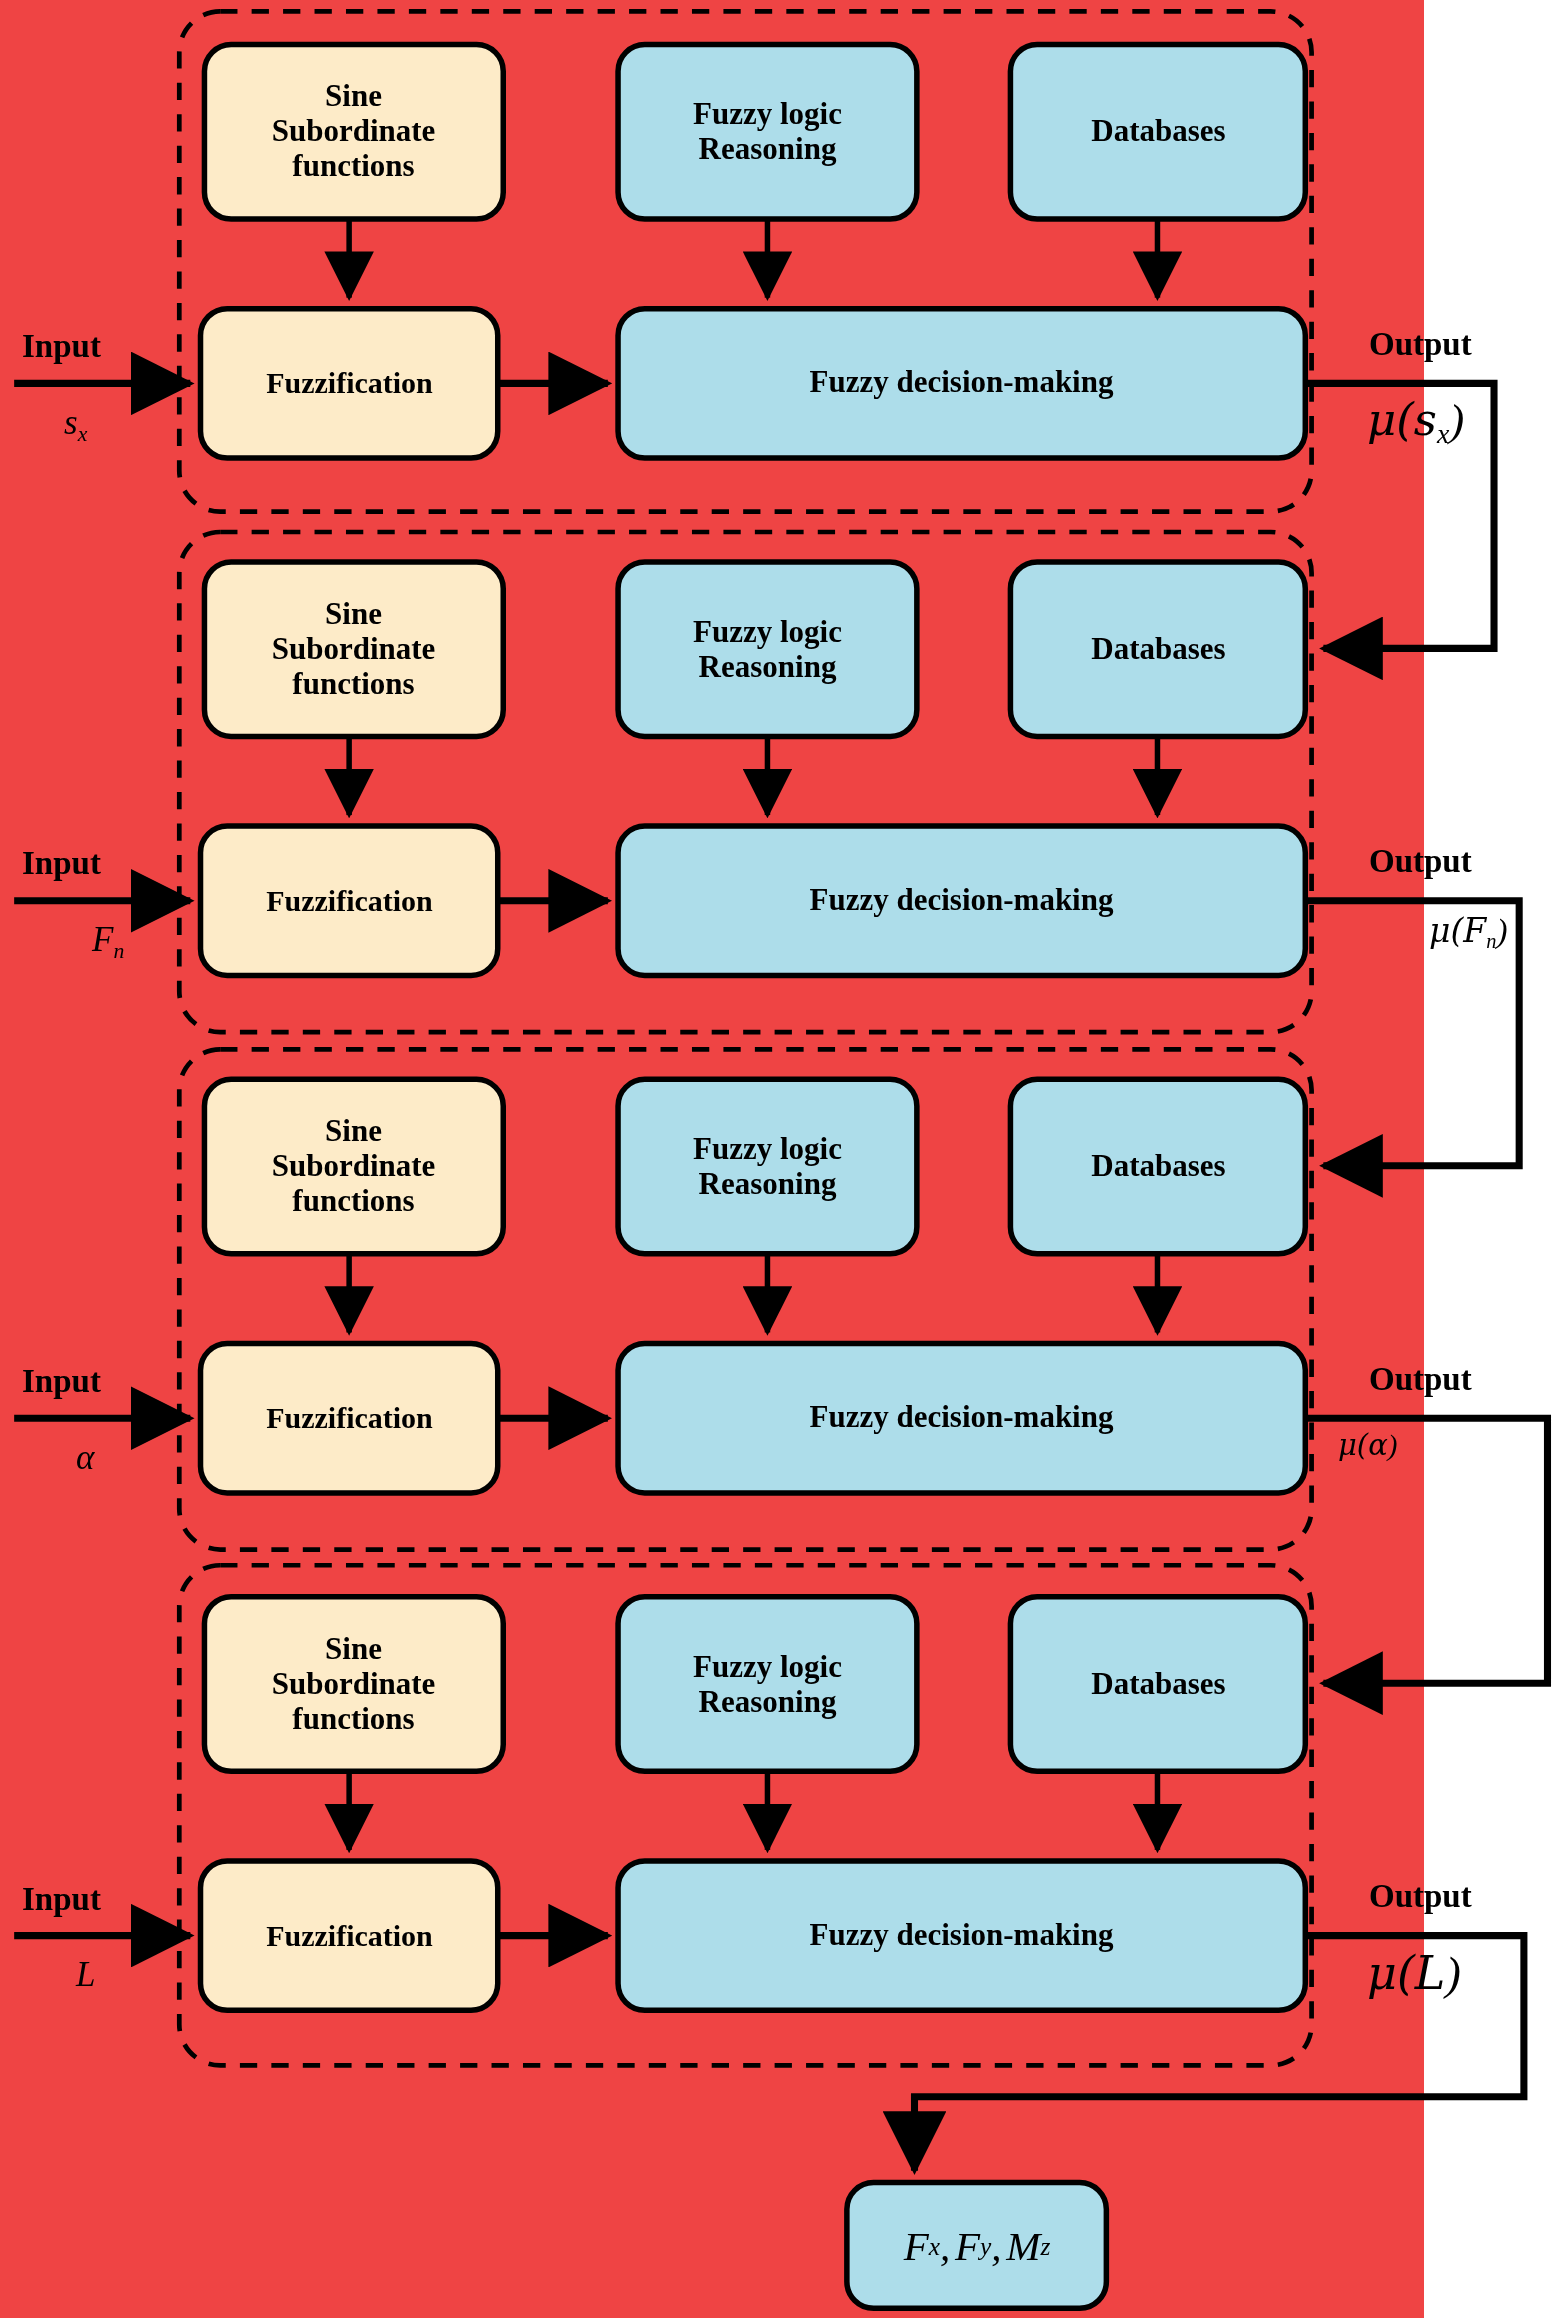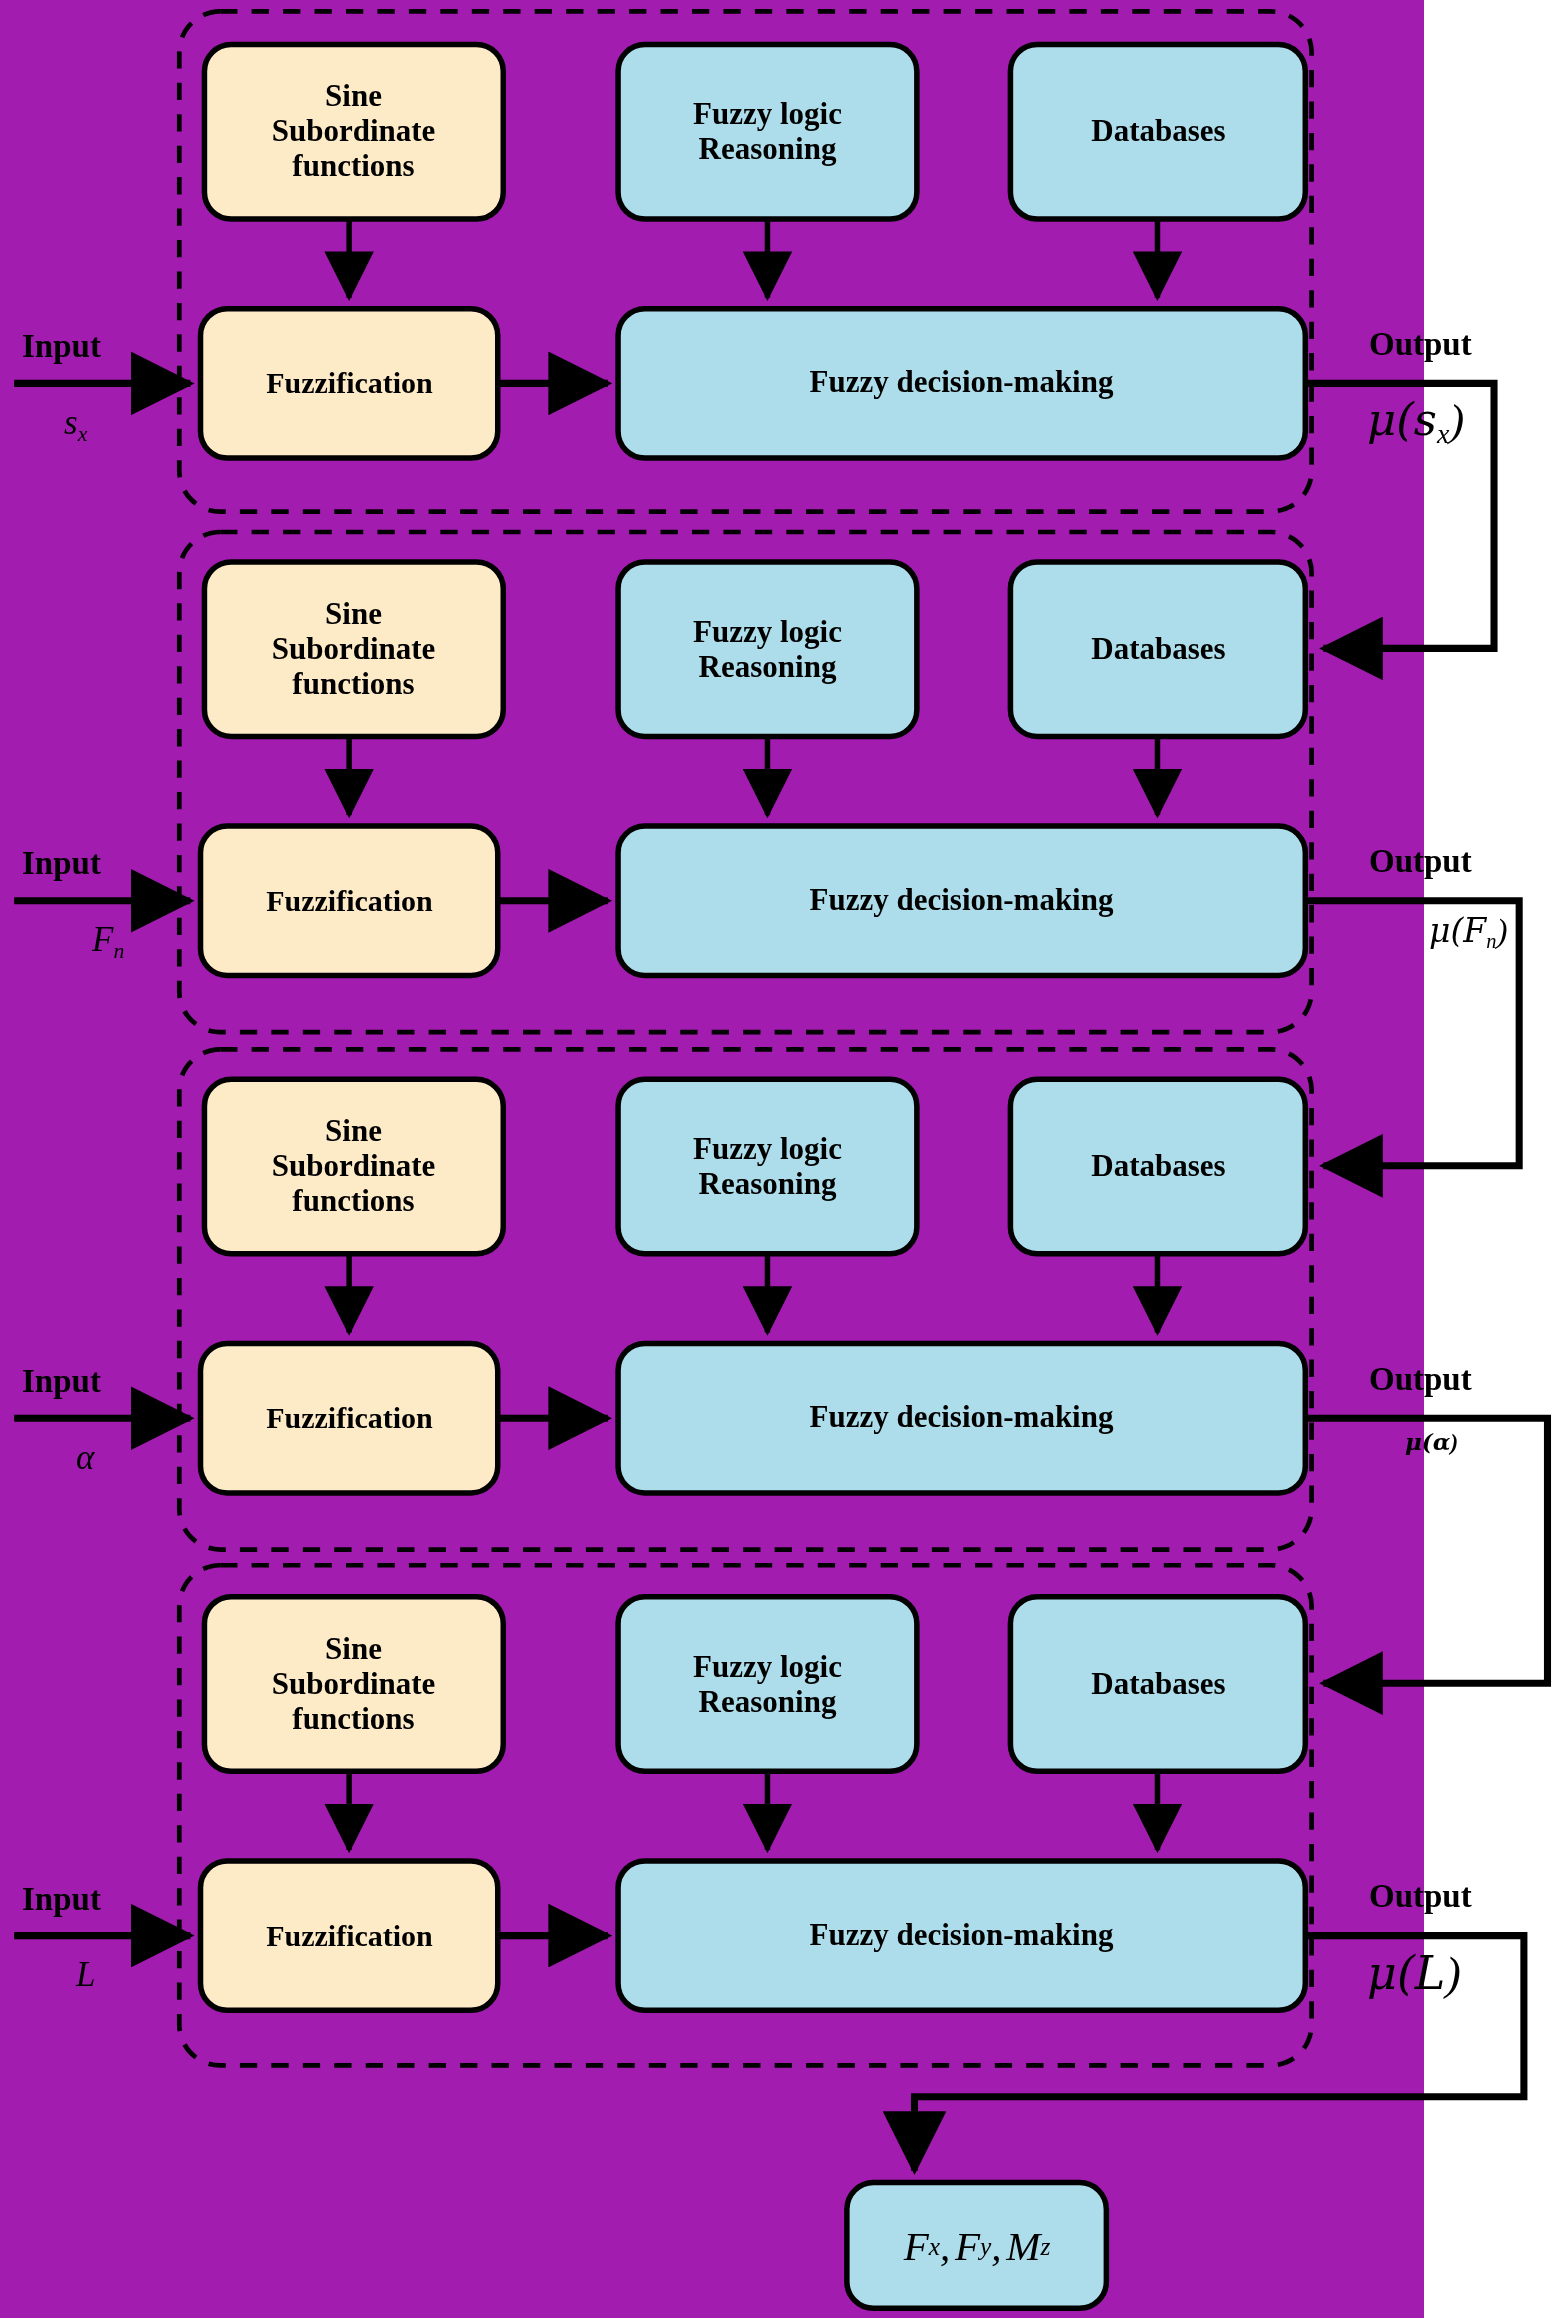--- a/index.html
+++ b/index.html
@@ -3,7 +3,7 @@
 <meta charset="utf-8">
 <style>
   html,body{margin:0;padding:0;background:#ffffff;}
-  #stage{position:relative;width:1424px;height:2319px;background:#a21caf;
+  #stage{position:relative;width:1424px;height:2319px;background:#ef4444;
          font-family:"Liberation Serif", serif;}
   svg{position:absolute;left:0;top:0;width:1564px;height:2319px;overflow:visible;}
   .boxlabel{

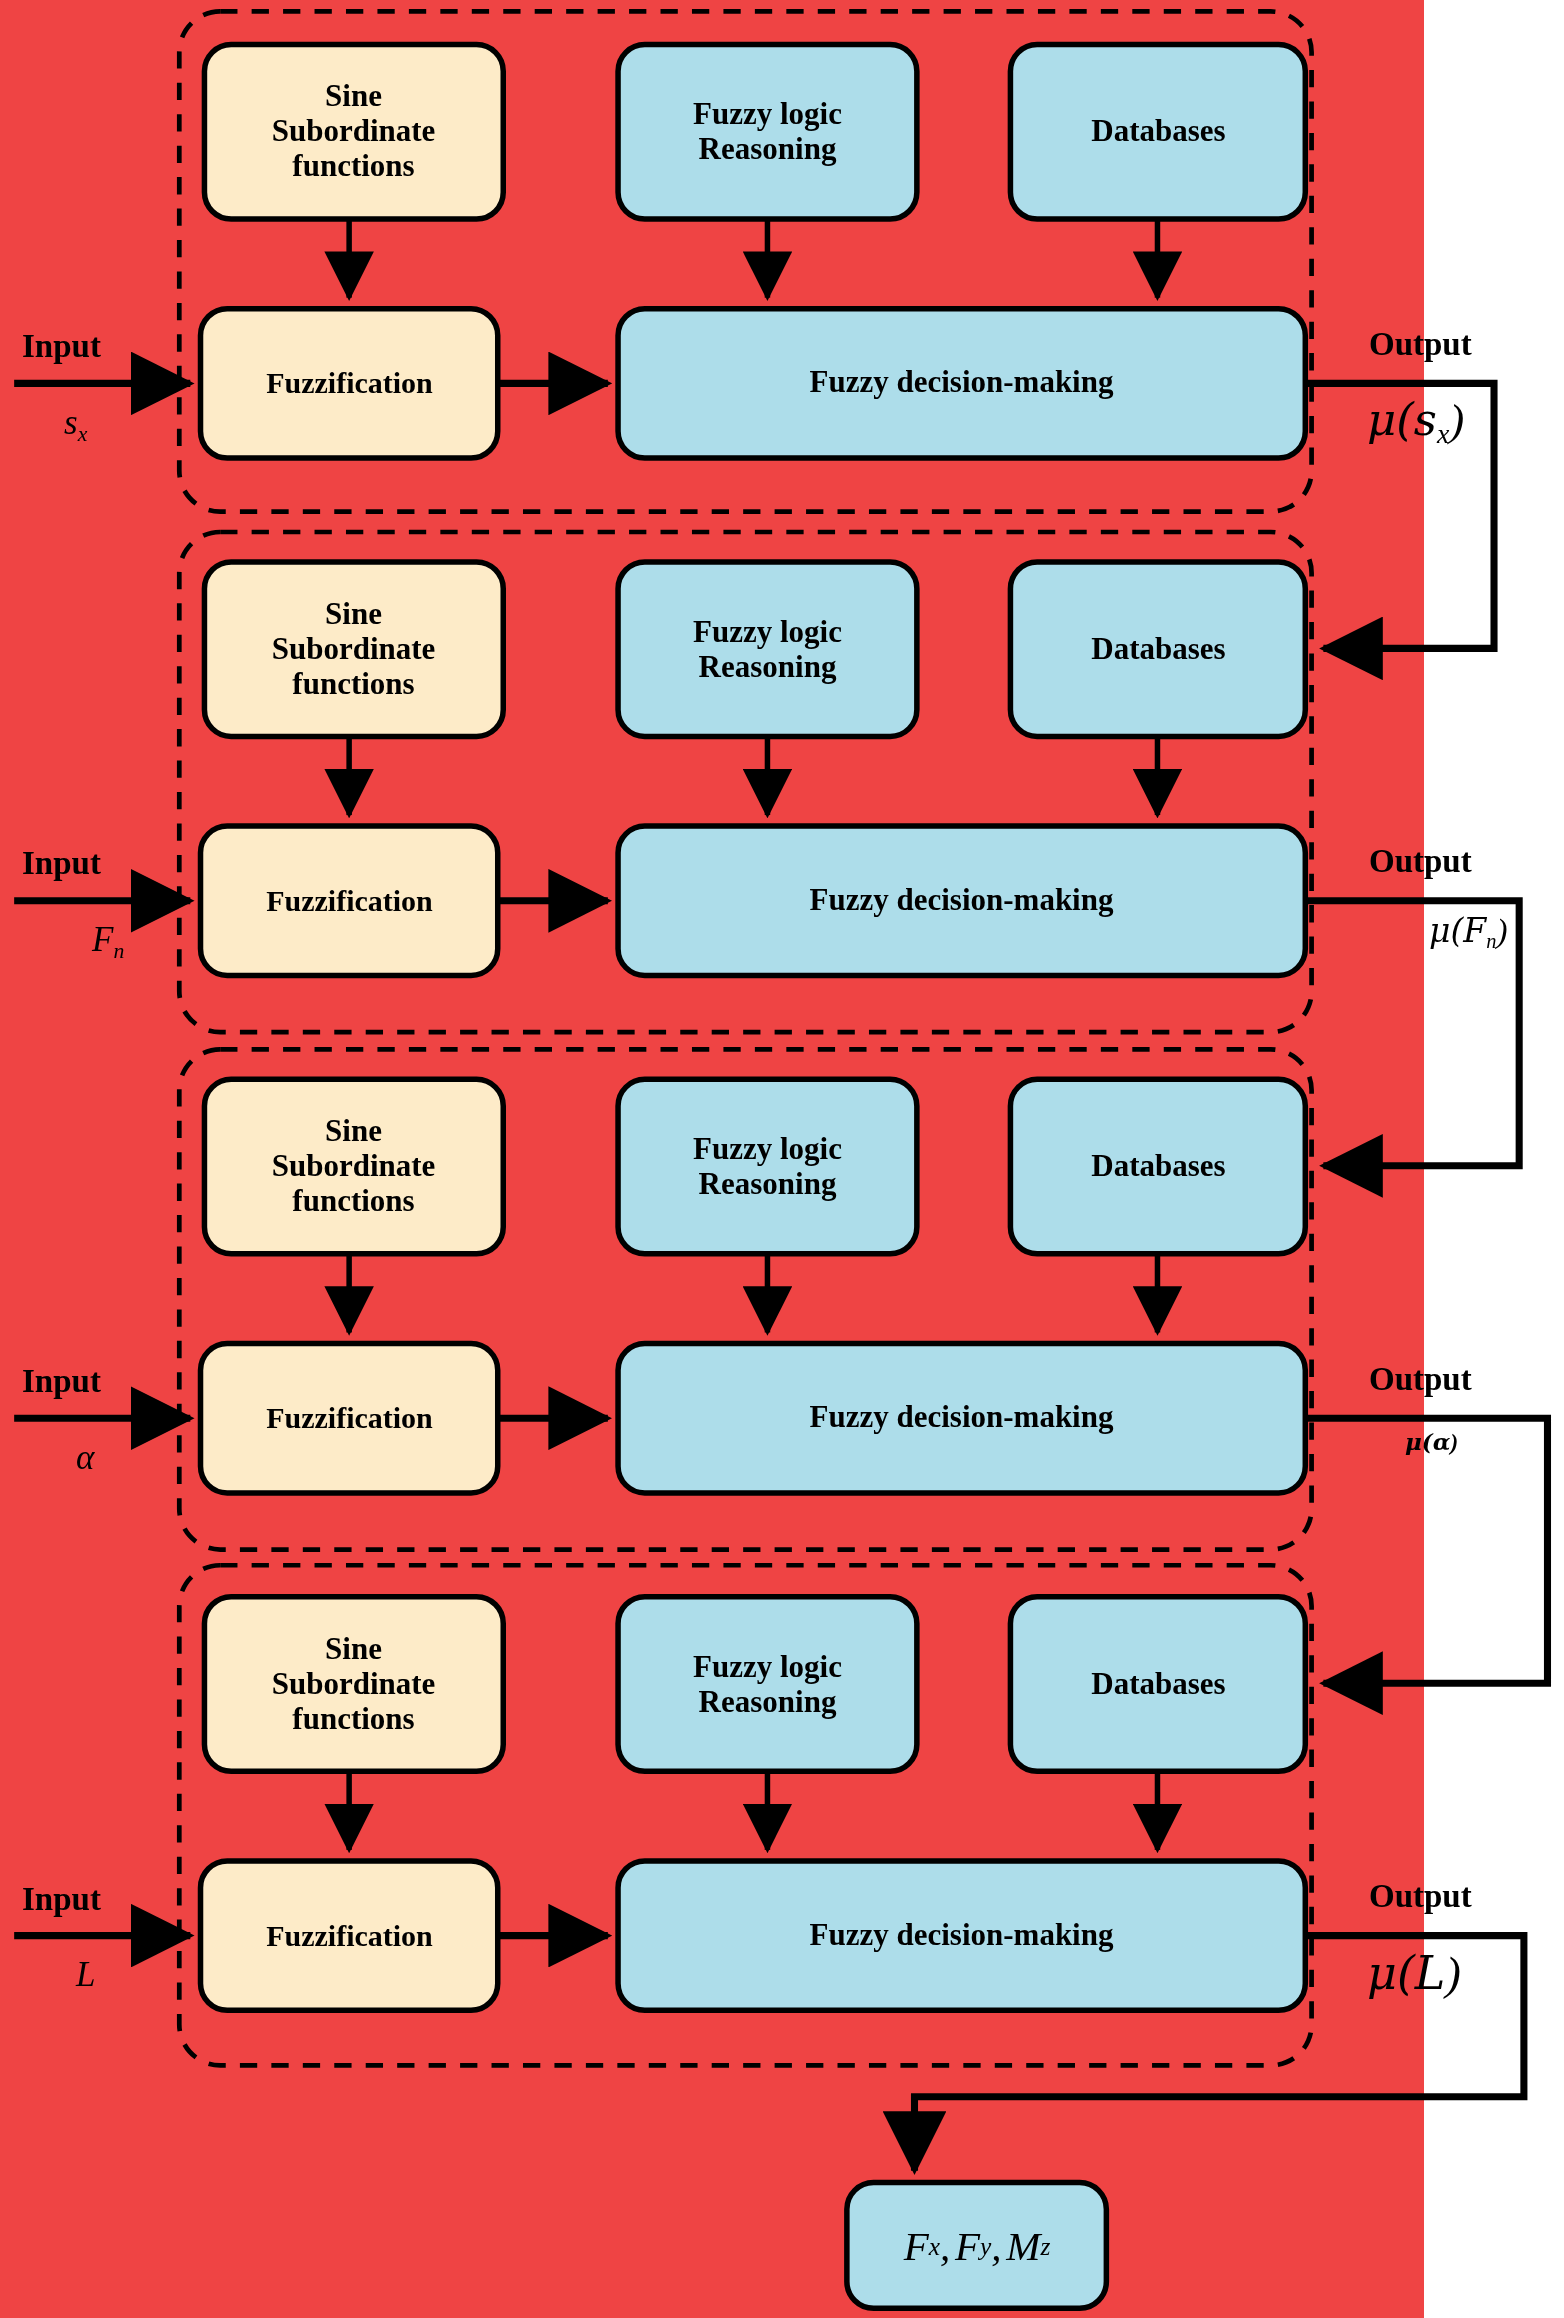--- a/index.html
+++ b/index.html
@@ -154,7 +154,7 @@
     <span>α</span><span class="sub"></span>
   </div>
   <div class="sidelabel" style="left:1369px;top:1361px;font-size:33px;">Output</div>
-  <div class="mathlabel" style="left:1405px;top:1428px;font-size:23px;font-weight:bold;">
+  <div class="mathlabel" style="left:1338px;top:1428px;font-size:29px;">
     <span class="mu">μ(α</span><span class="sub"></span><span>)</span>
   </div>
 

